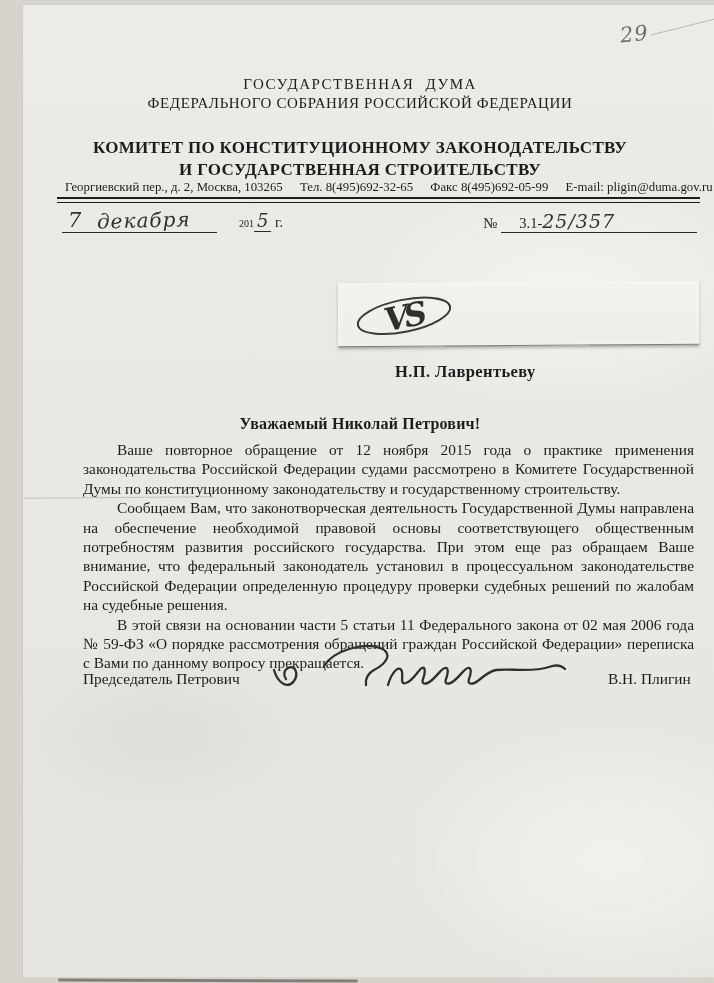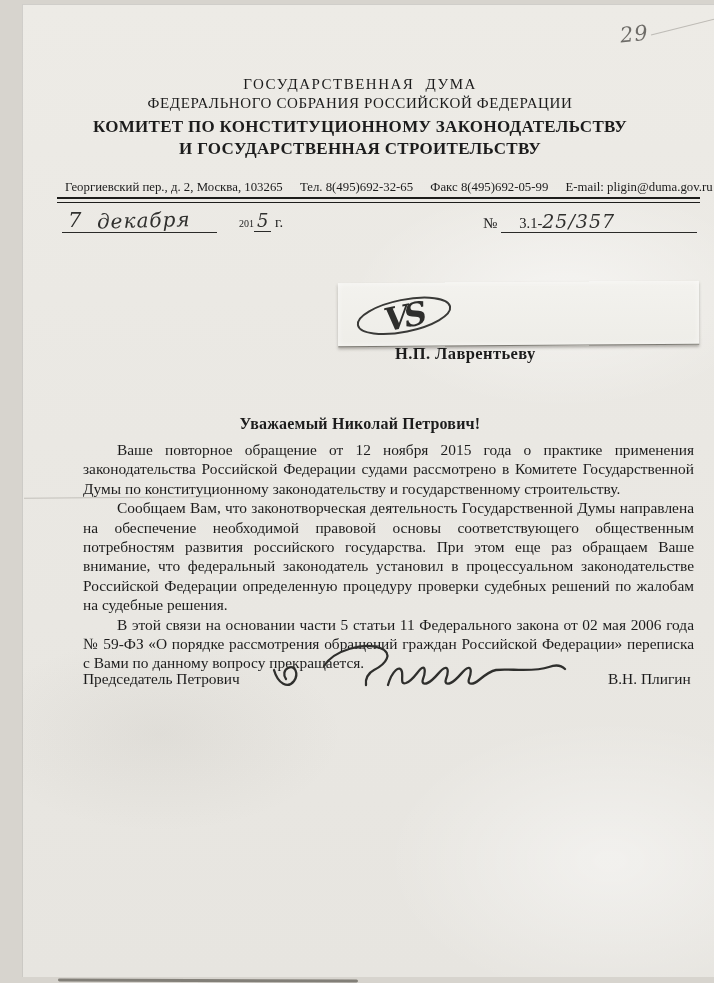--- a/index.html
+++ b/index.html
@@ -28,7 +28,7 @@
   .lh1{font-size:15px;letter-spacing:1.5px;word-spacing:6px;}
   .lh2{font-size:15px;letter-spacing:.6px;margin-top:2px;}
   .lh3{font-size:13px;letter-spacing:.8px;word-spacing:5px;margin-top:3px;}
-  .lh-com{font-size:17px;font-weight:bold;letter-spacing:.3px;margin-top:5px;}
+  .lh-com{font-size:17px;font-weight:bold;letter-spacing:.3px;margin-top:26px;}
   .lh-com2{font-size:17px;font-weight:bold;letter-spacing:.3px;margin-top:2px;}
   .contact{position:absolute;left:58px;top:180px;width:640px;font-size:12.8px;white-space:nowrap;text-align:right;}
   .contact span{margin:0 7px;}

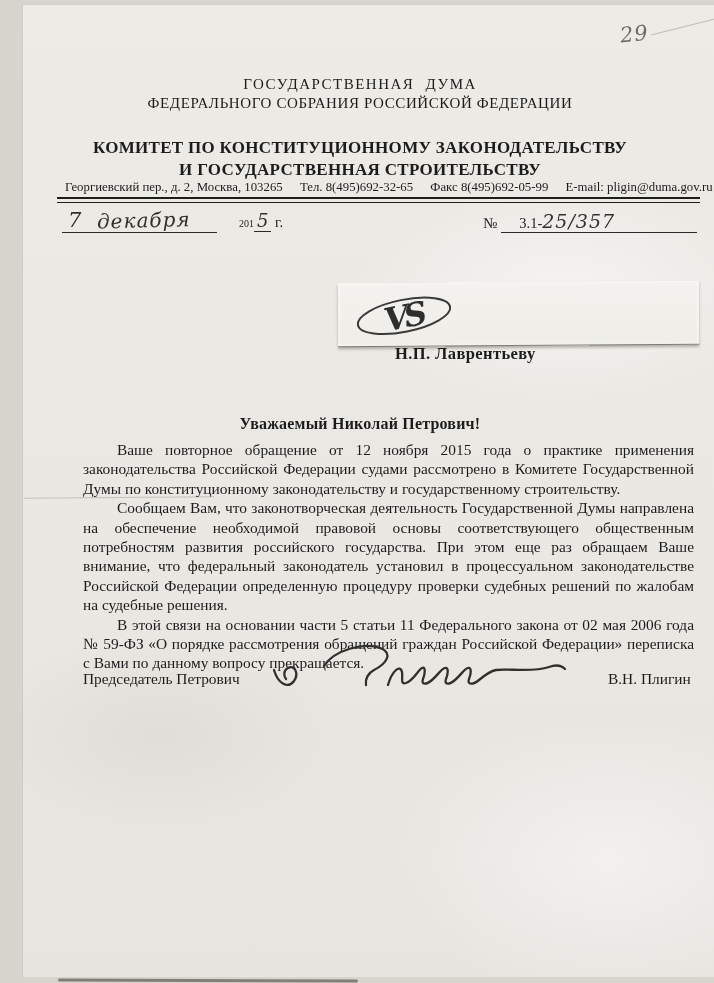--- a/index.html
+++ b/index.html
@@ -55,7 +55,7 @@
   }
   .monogram{position:absolute;left:8px;top:4px;}
 
-  .addressee{position:absolute;left:395px;top:344px;font-size:16.5px;font-weight:bold;letter-spacing:.4px;}
+  .addressee{position:absolute;left:395px;top:362px;font-size:16.5px;font-weight:bold;letter-spacing:.4px;}
   .salutation{position:absolute;left:50px;top:415px;width:620px;text-align:center;font-size:16px;font-weight:bold;letter-spacing:.2px;}
 
   .body-text{position:absolute;left:83px;top:440px;width:611px;font-size:15.4px;line-height:19.4px;text-align:justify;}

